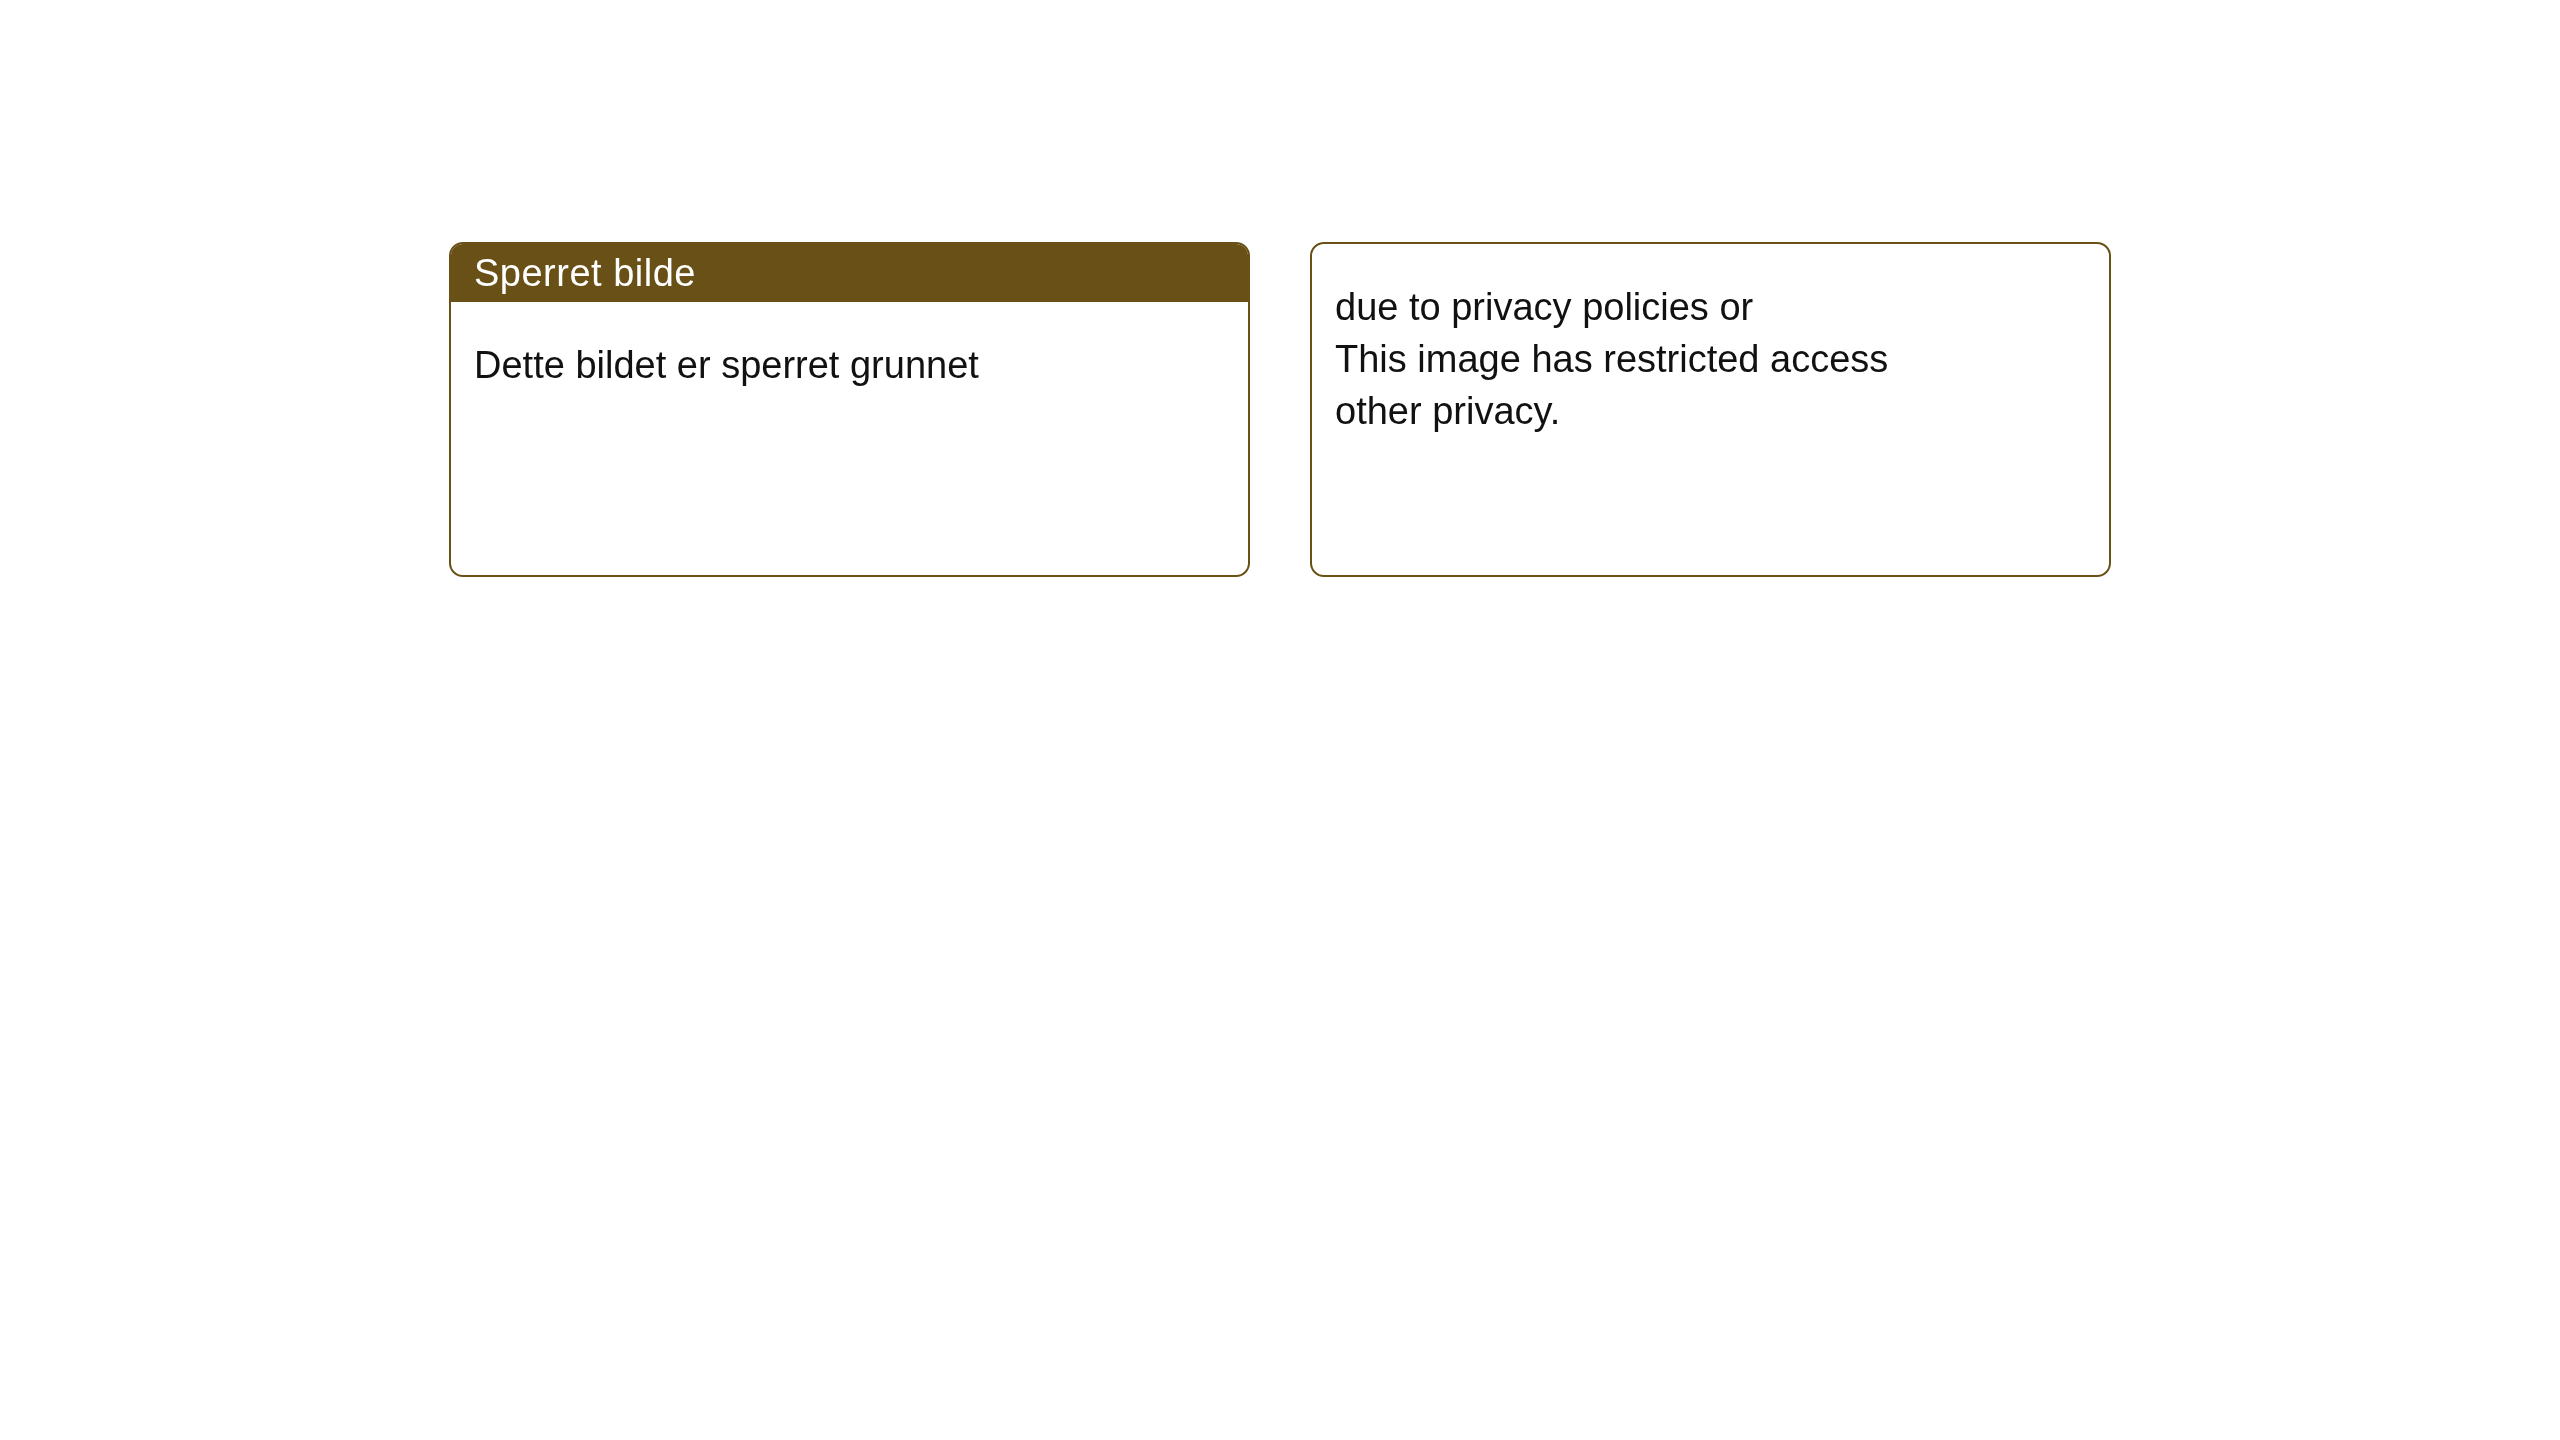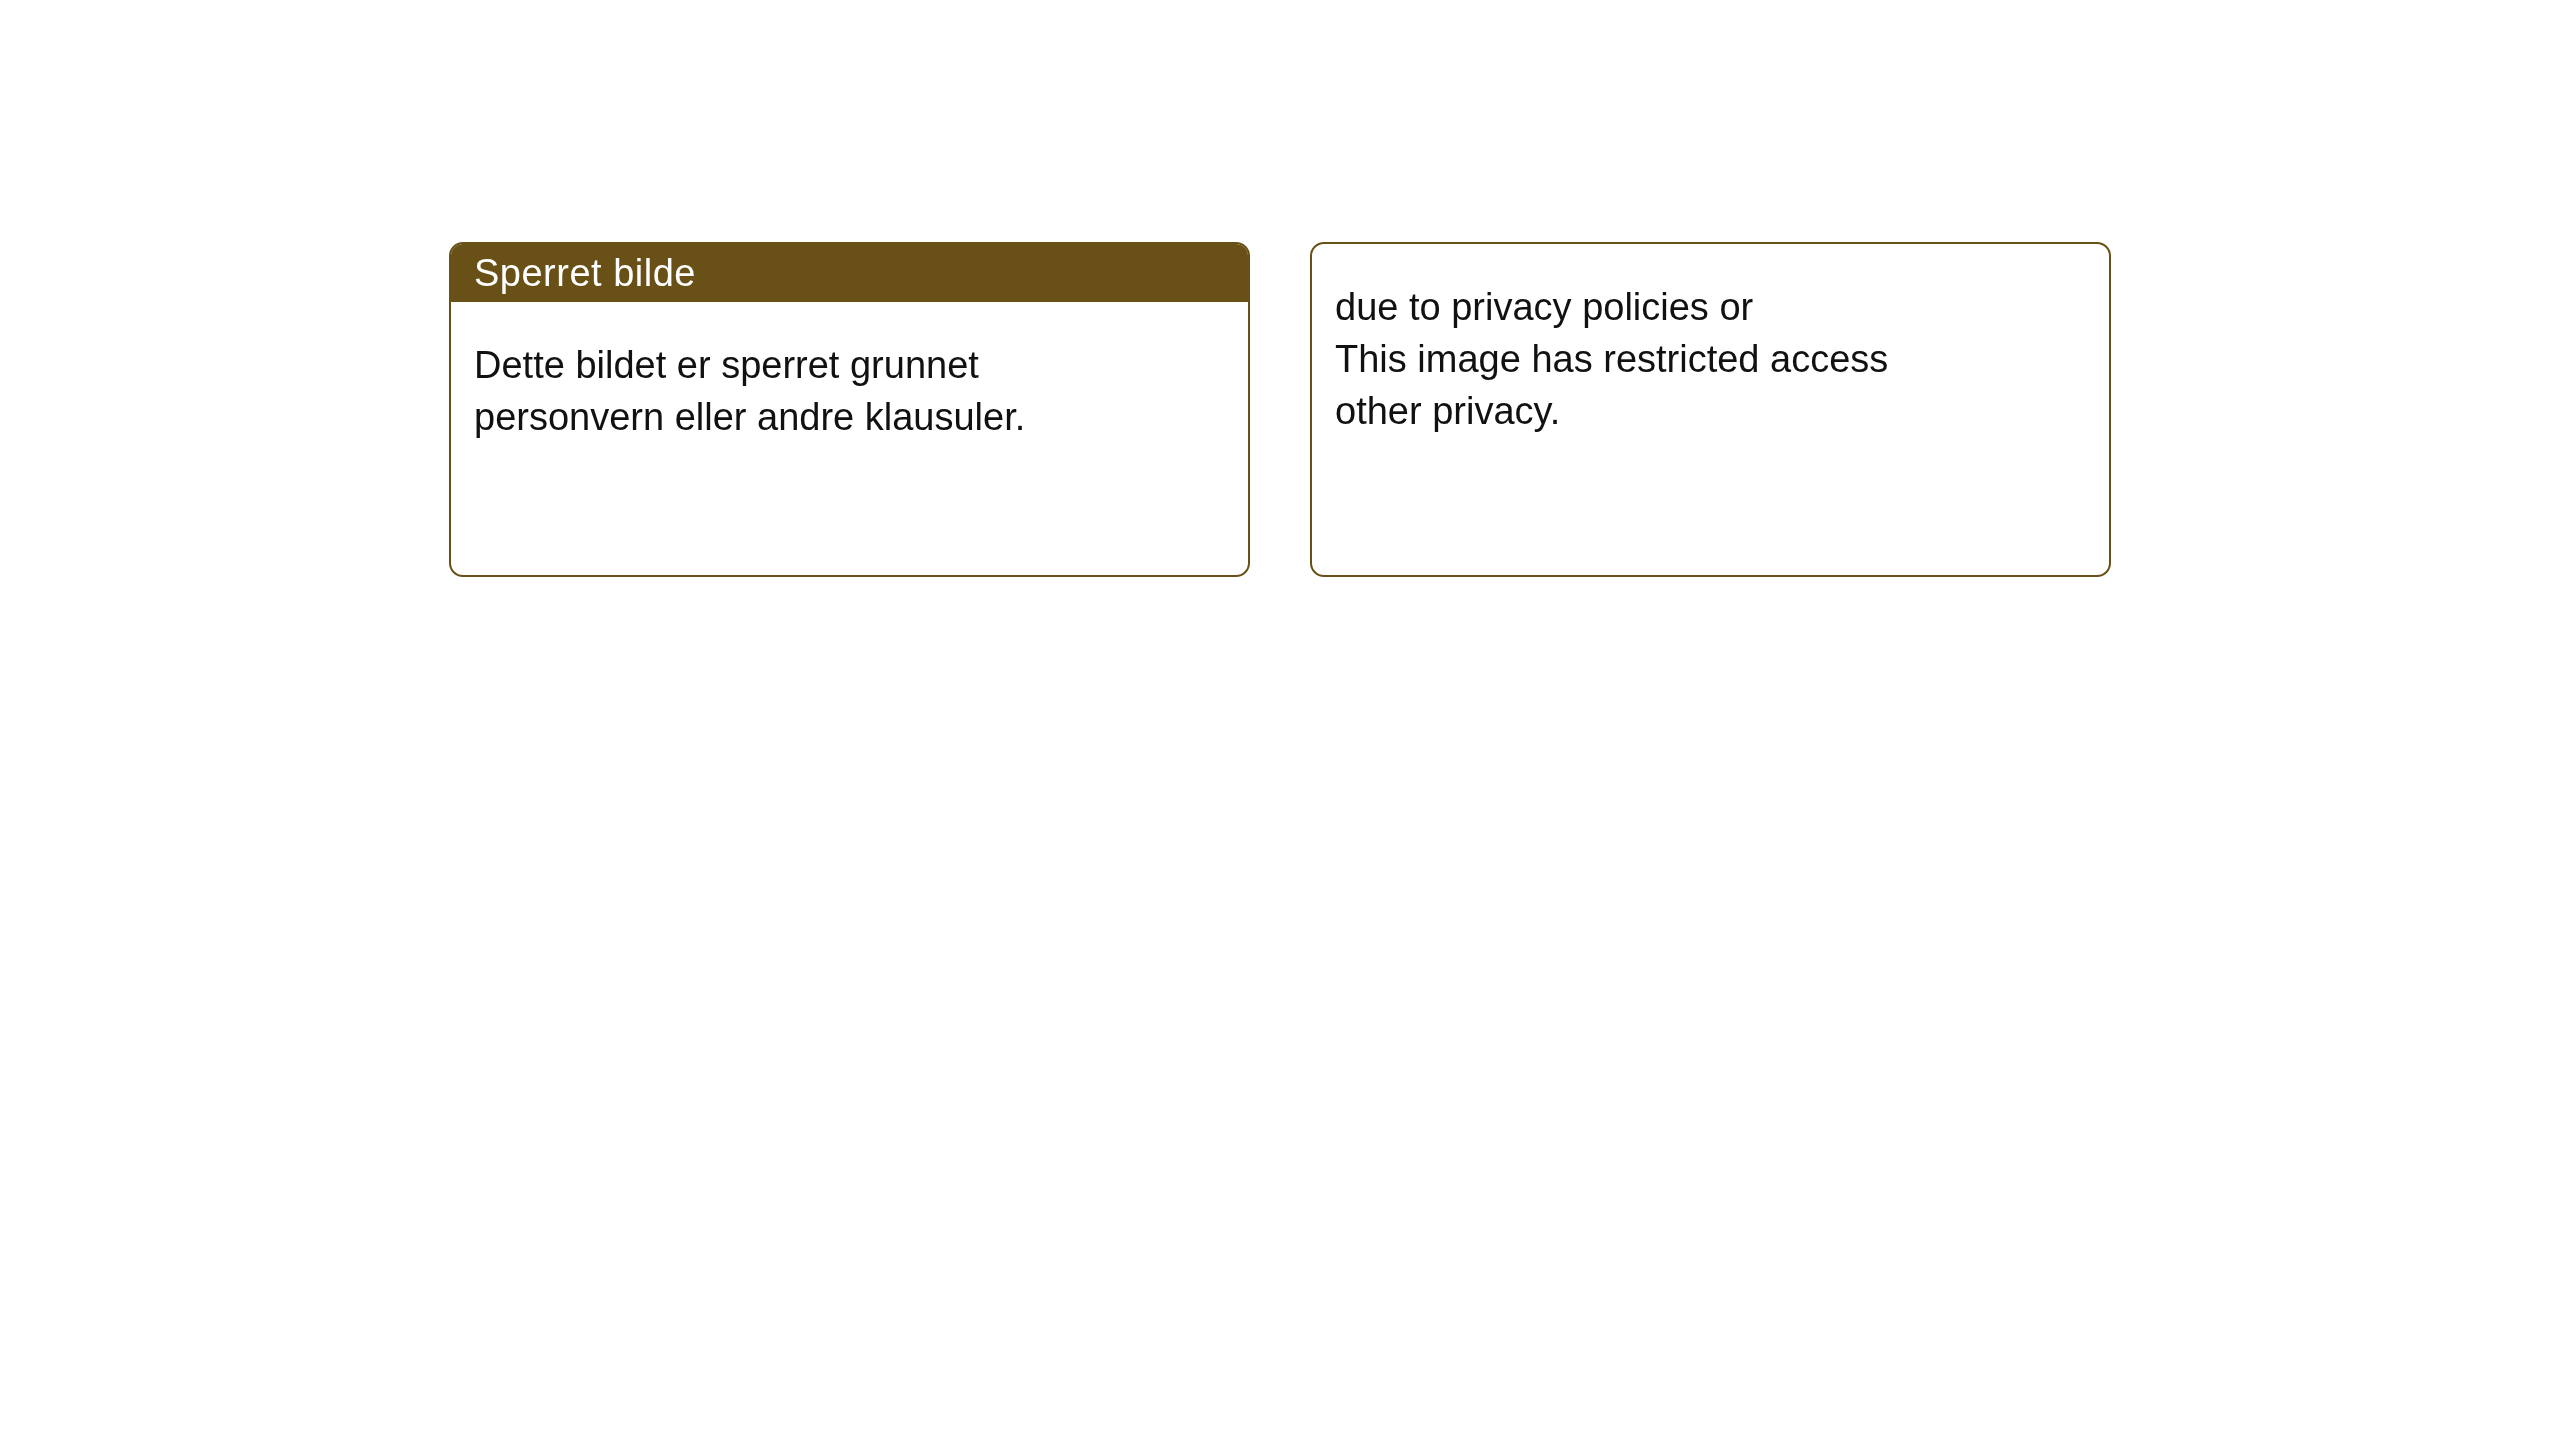--- a/index.html
+++ b/index.html
@@ -67,7 +67,6 @@
     </div>
     <div class="card-body">
       <div class="line">Dette bildet er sperret grunnet</div>
-      <div class="line">personvern eller andre klausuler.</div>
     </div>
   </div>
 

